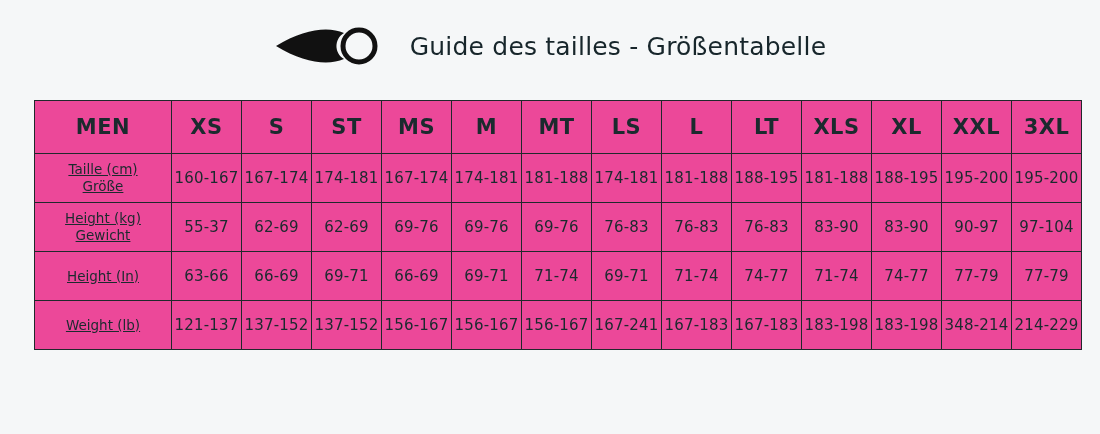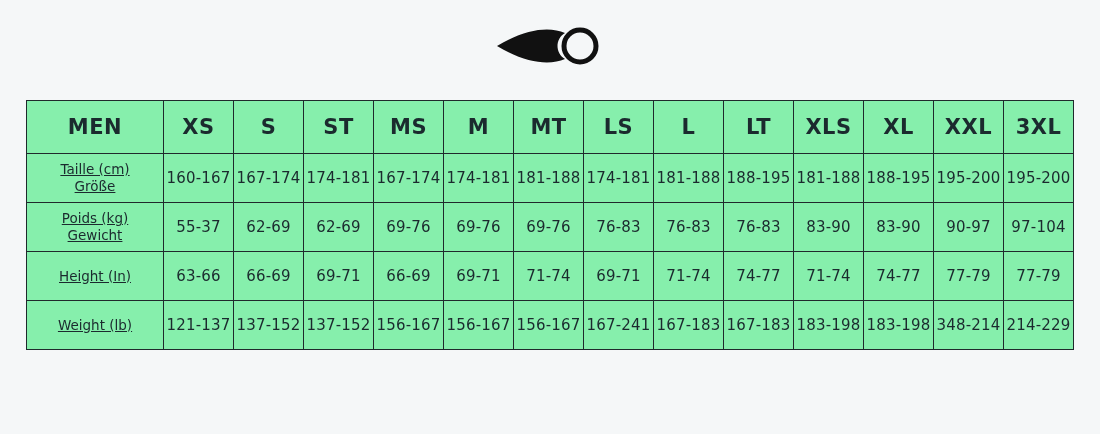--- a/index.html
+++ b/index.html
@@ -106,6 +106,7 @@
         <circle cx="85" cy="23" r="16" fill="none" stroke="#111111" stroke-width="5"></circle>
       </svg>
     </div>
+    <div class="title">Guide des tailles - Größentabelle</div>
   </div>
 
   <div class="table-wrap">

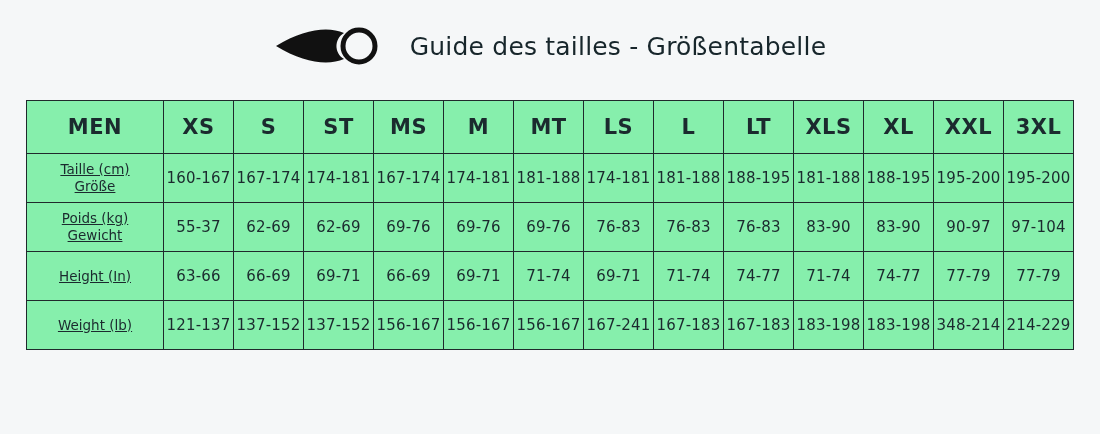--- a/index.html
+++ b/index.html
@@ -50,7 +50,8 @@
     border-collapse: collapse;
     width: 1048px;
     table-layout: fixed;
-    background: #86efac;
+    background: #ec4899;
+    margin-left: 8px;
   }
   table.size-table th,
   table.size-table td {

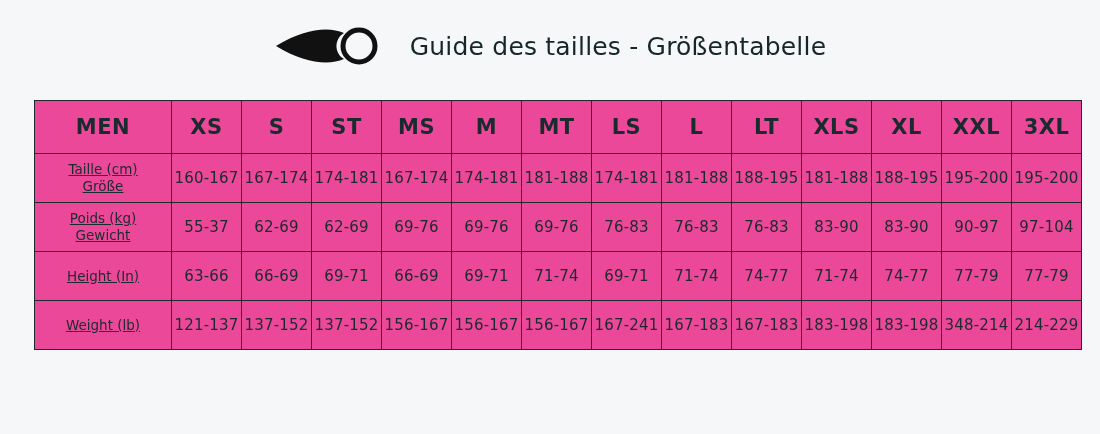--- a/index.html
+++ b/index.html
@@ -180,7 +180,7 @@
 
         <tr>
           <td class="rowlabel">
-            <span>Poids (kg)</span>
+            <span>Height (kg)</span>
             <span class="l2">Gewicht</span>
           </td>
           <td>

